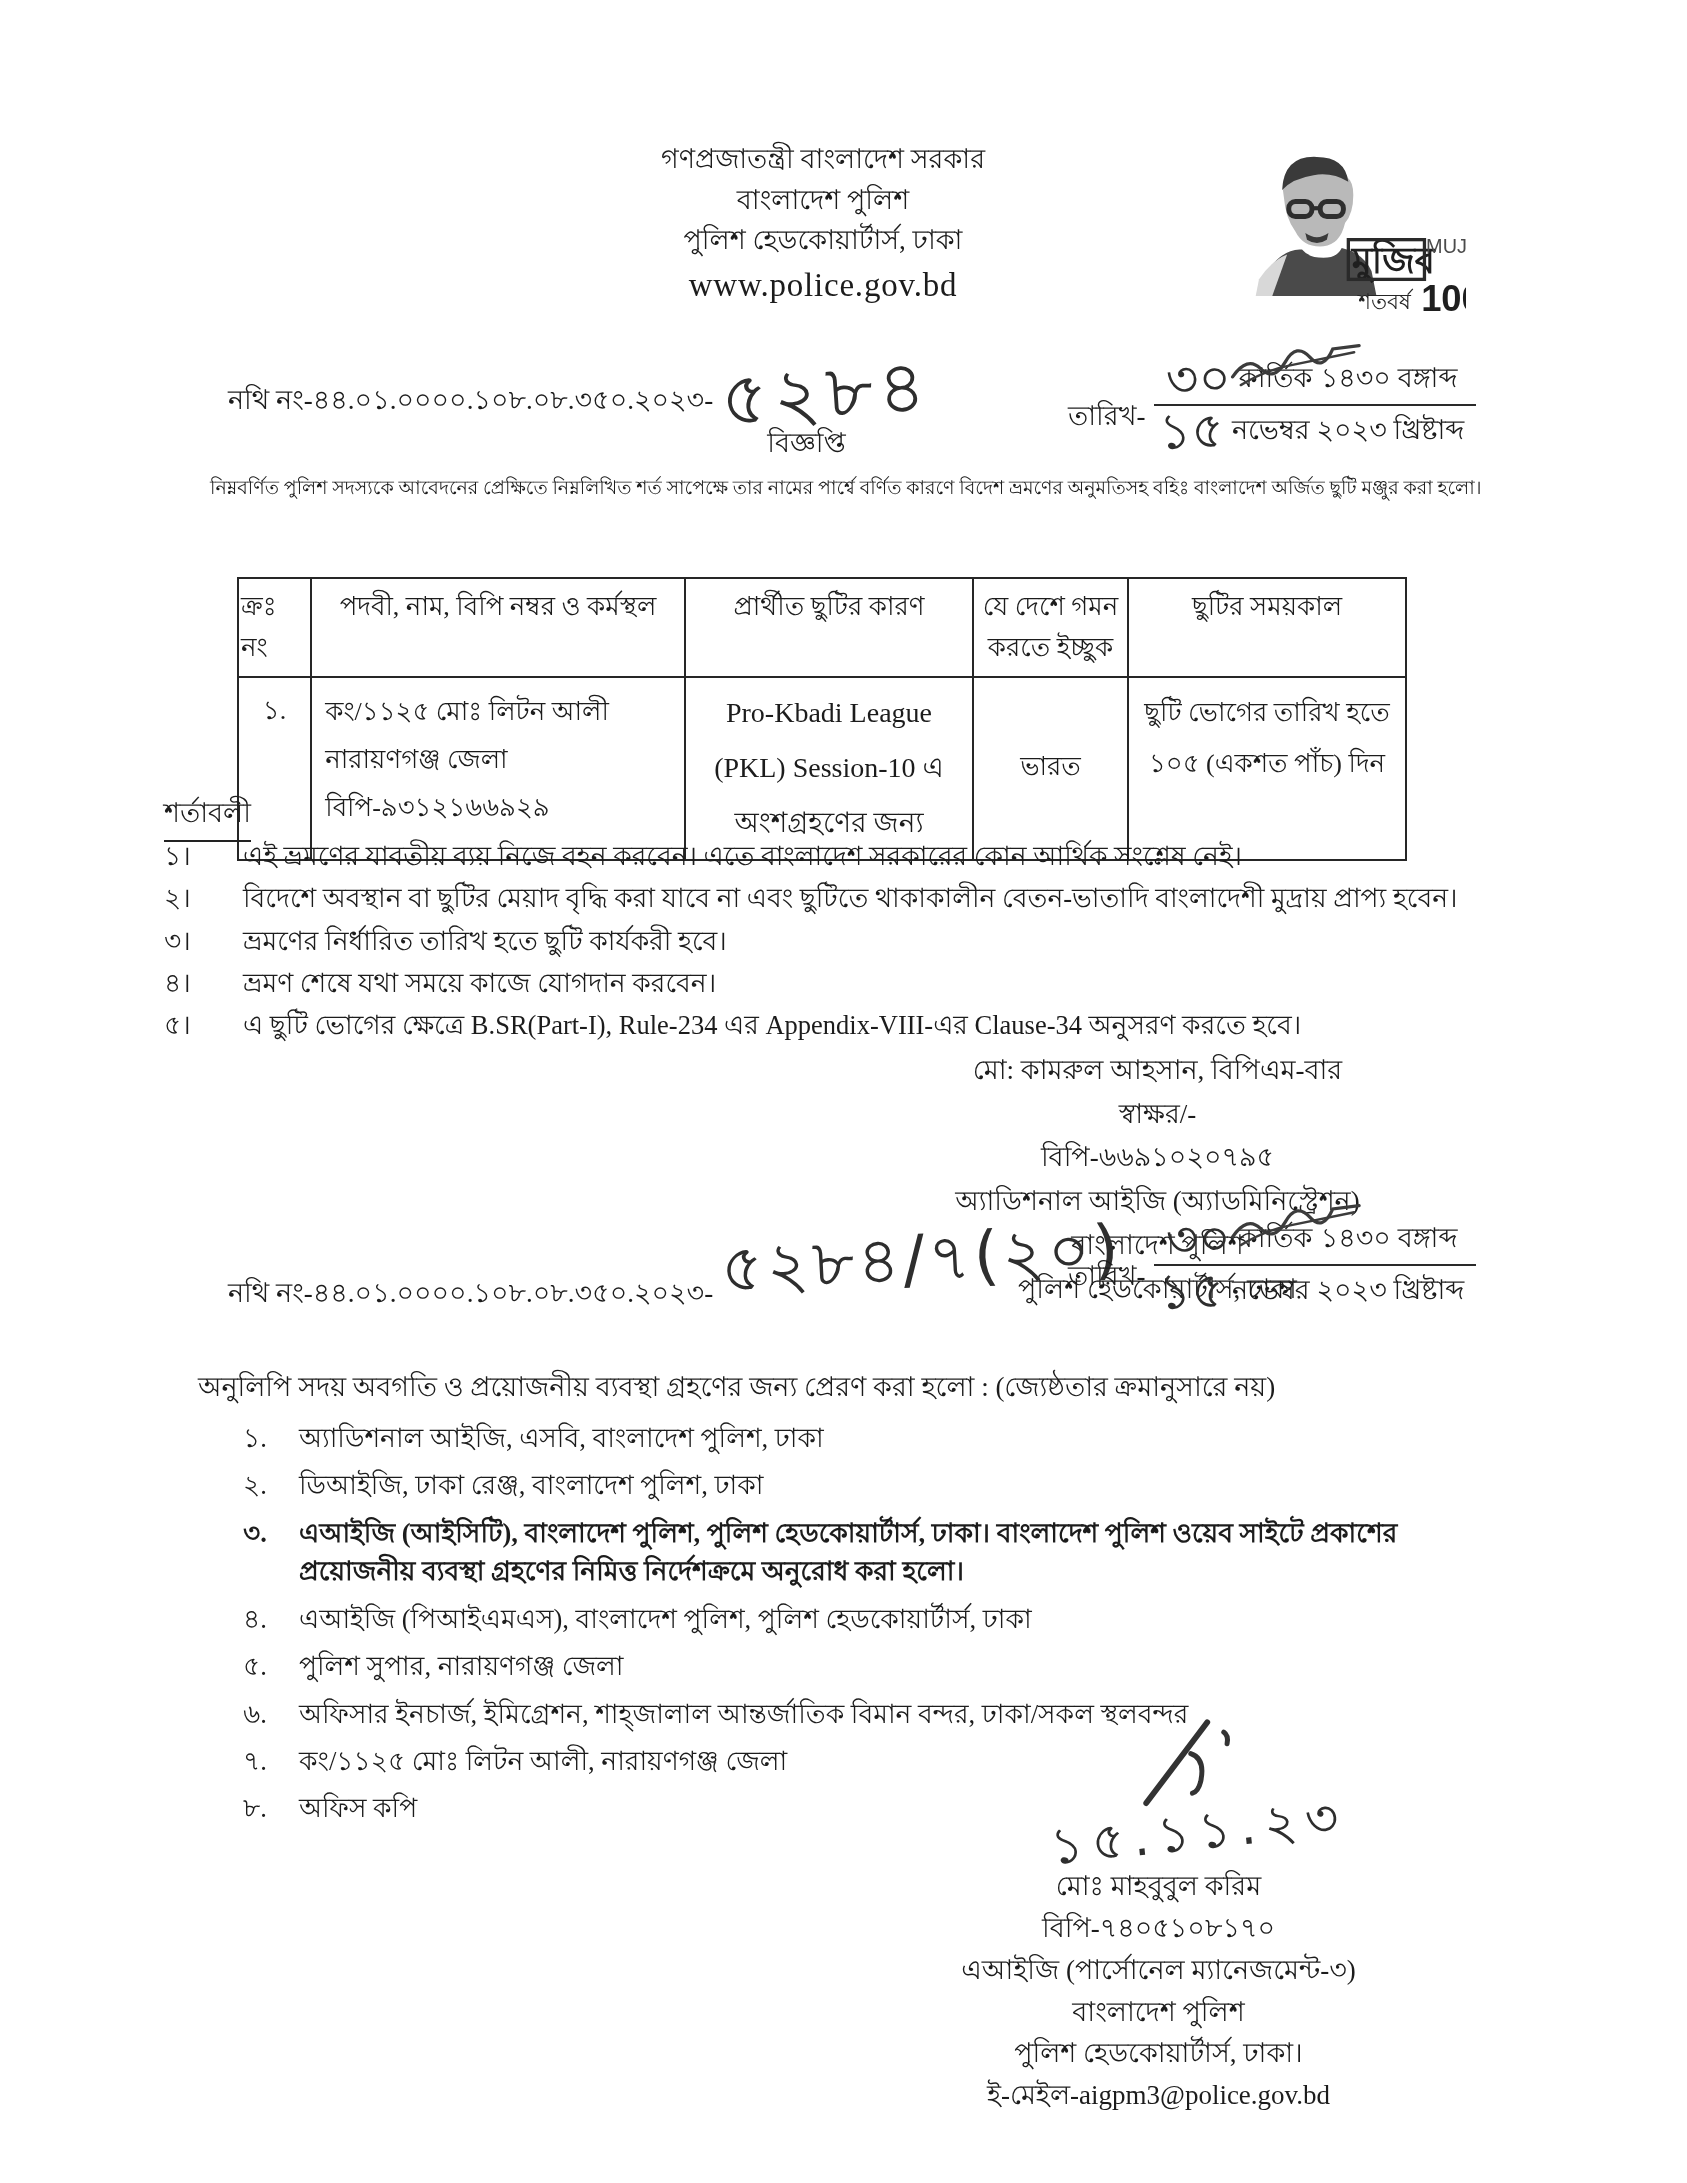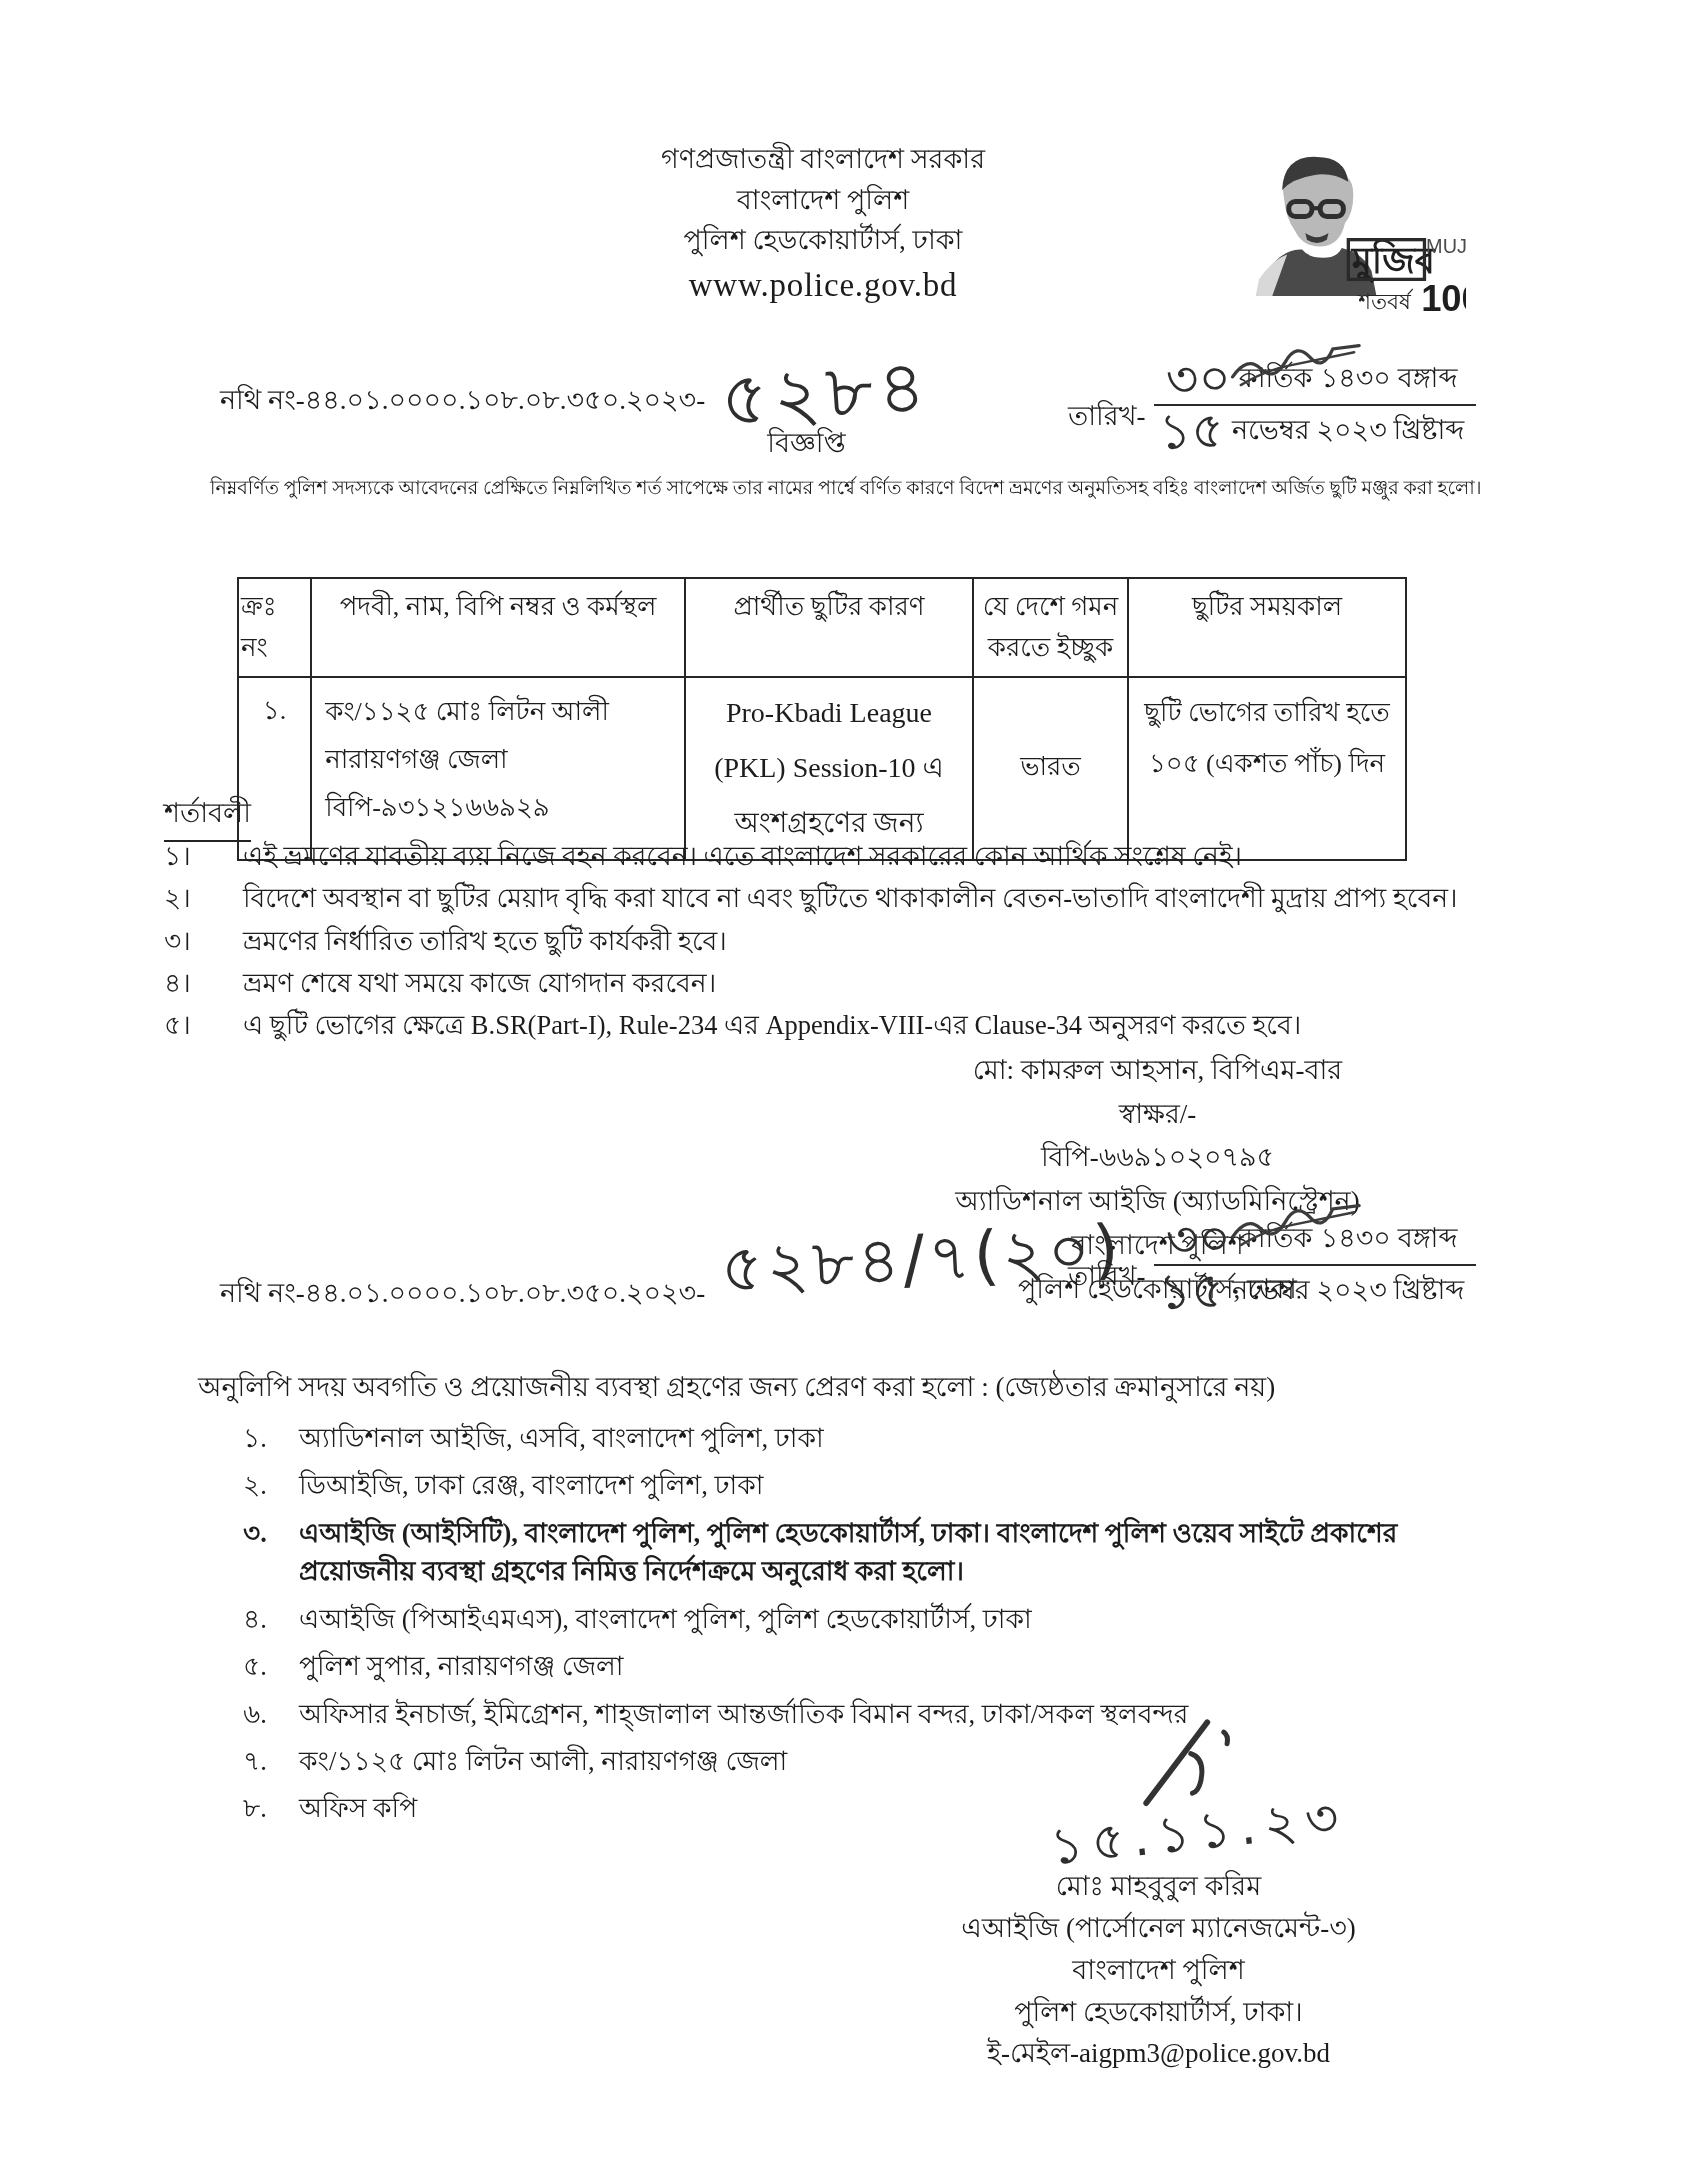--- a/index.html
+++ b/index.html
@@ -21,7 +21,7 @@
   
   .logo{position:absolute;left:1234px;top:147px;width:232px;height:182px;}
   
-  .ref-row{position:absolute;left:220px;font-size:27px;white-space:nowrap;}
+  .ref-row{position:absolute;left:228px;font-size:27px;white-space:nowrap;}
   .ref-1{top:379px;}
   .ref-2{top:1272px;}
   .hw{font-family:"DejaVu Sans","Liberation Sans",sans-serif;color:#2e2e2e;}

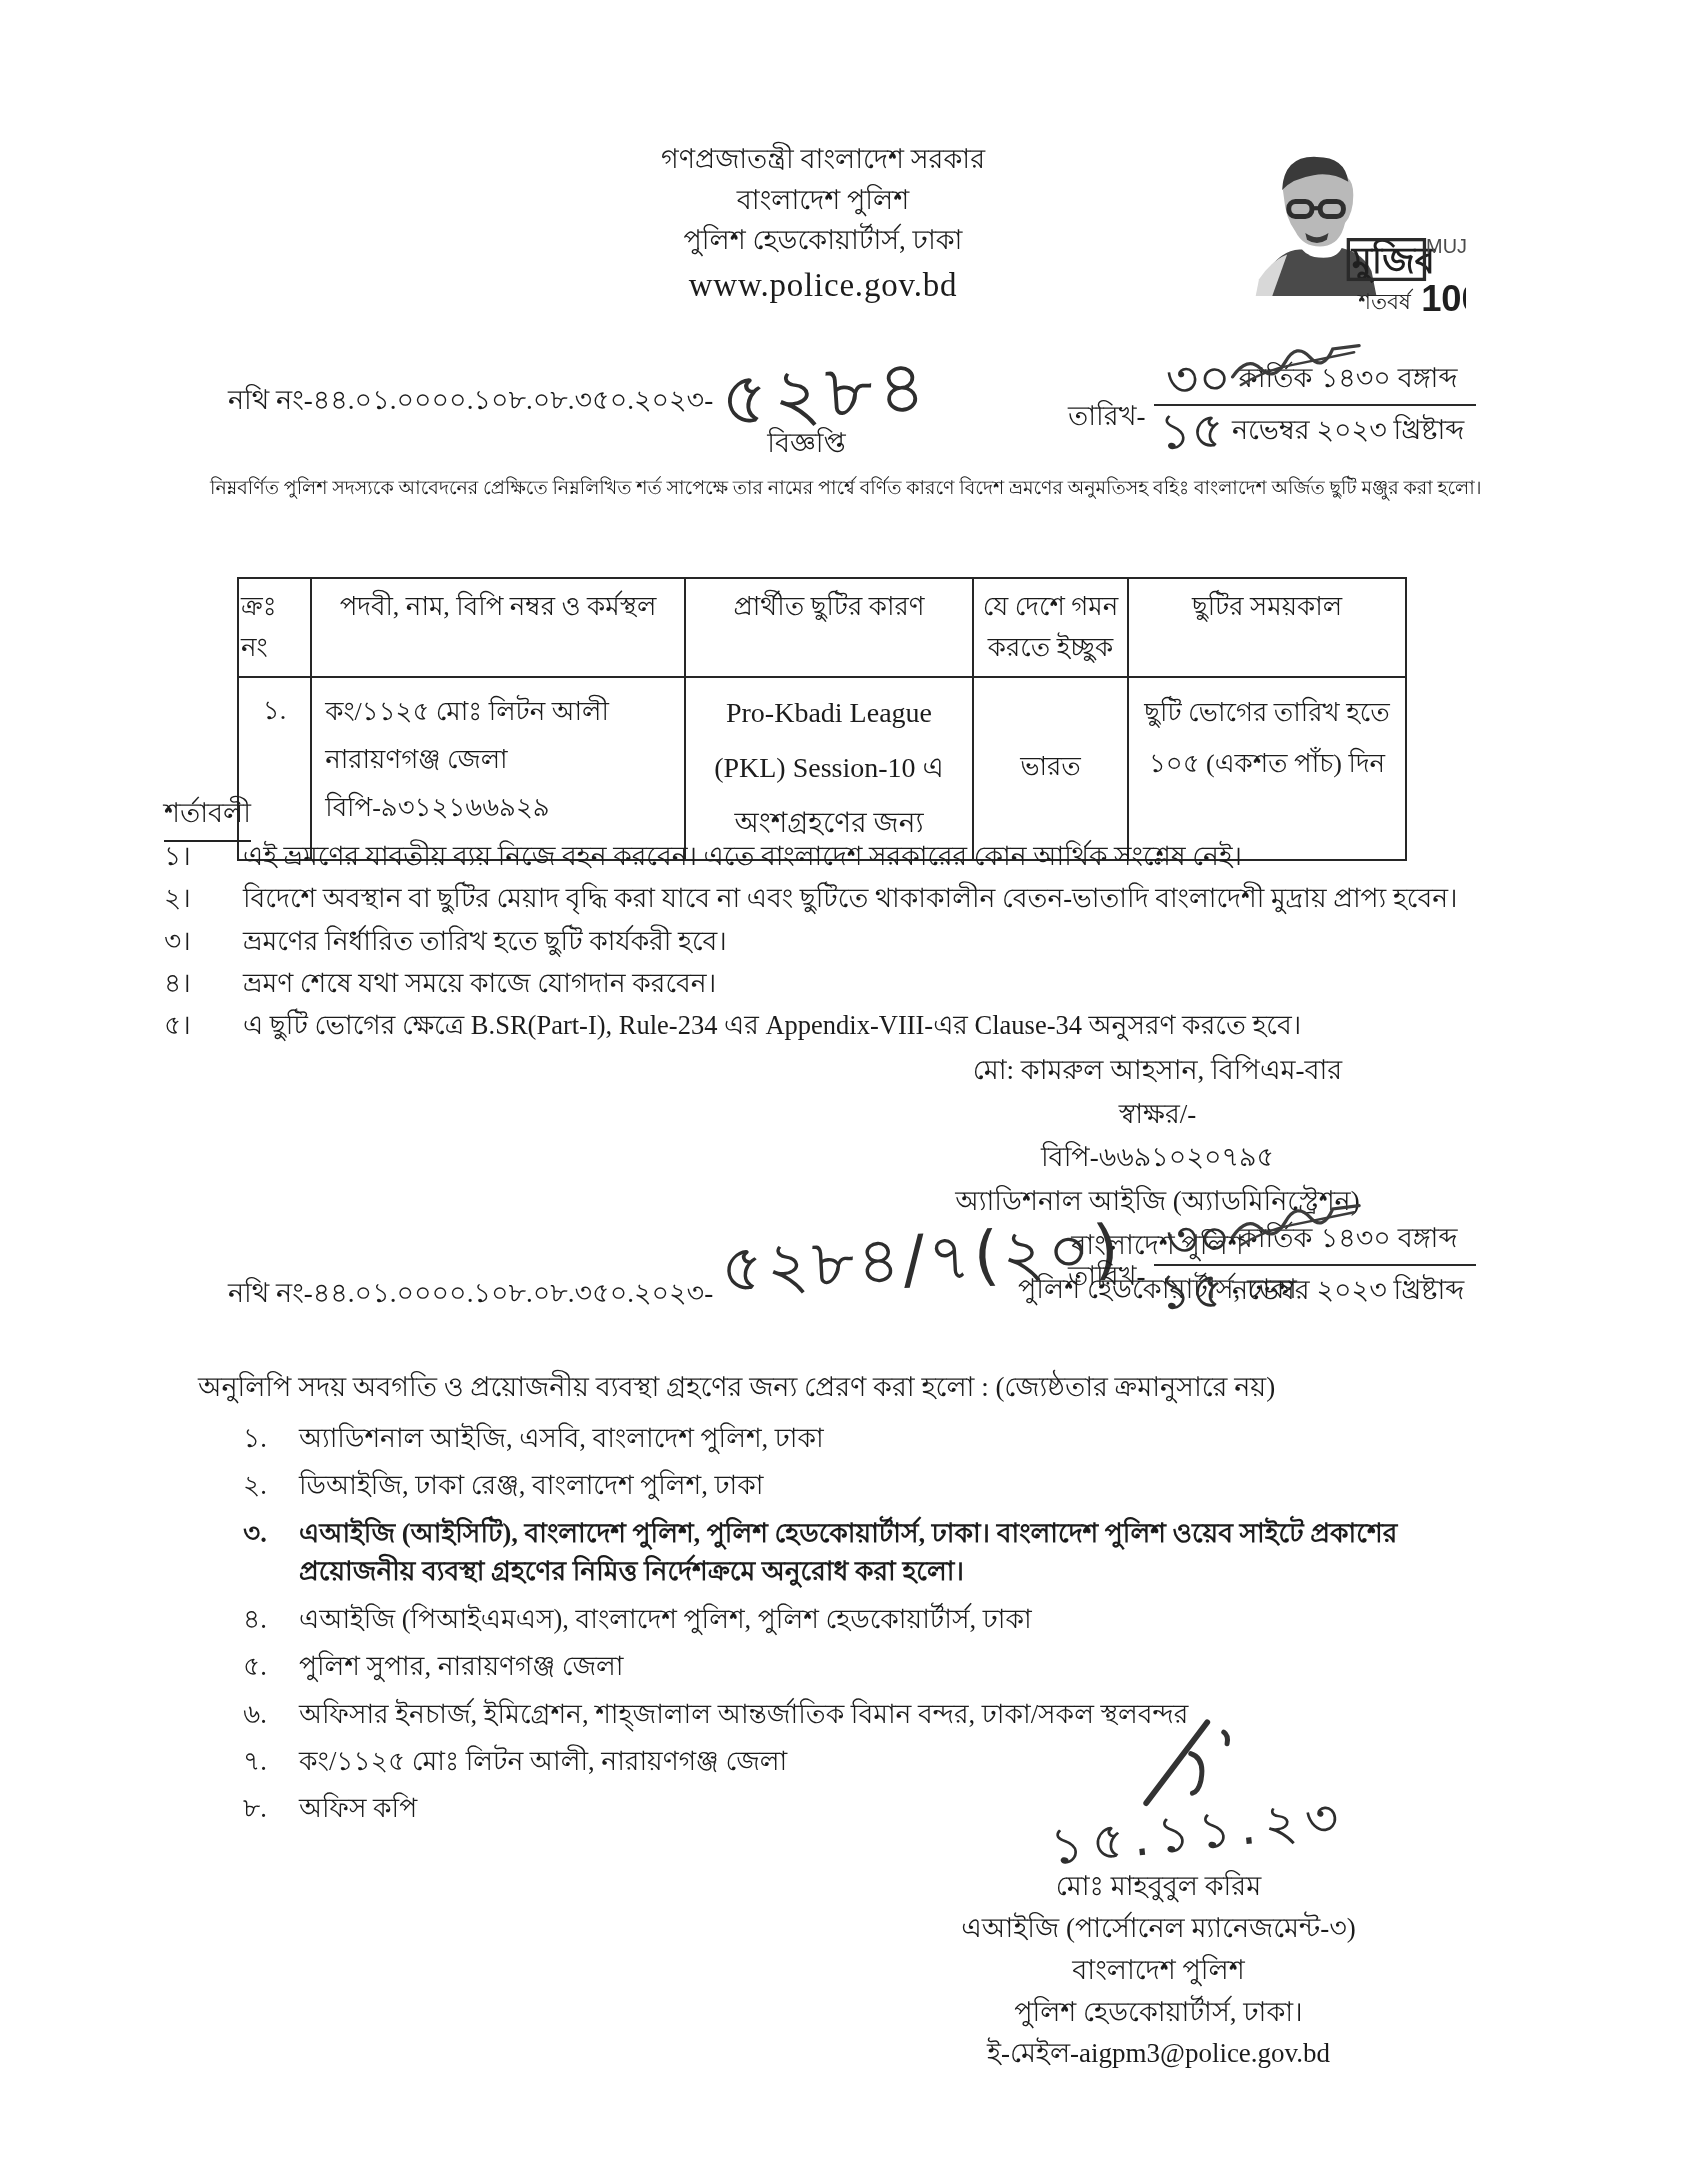--- a/index.html
+++ b/index.html
@@ -276,6 +276,7 @@
 
   <div class="sig2">
     <div>মোঃ মাহবুবুল করিম</div>
+    <div>বিপি-৭৪০৫১০৮১৭০</div>
     <div>এআইজি (পার্সোনেল ম্যানেজমেন্ট-৩)</div>
     <div>বাংলাদেশ পুলিশ</div>
     <div>পুলিশ হেডকোয়ার্টার্স, ঢাকা।</div>

